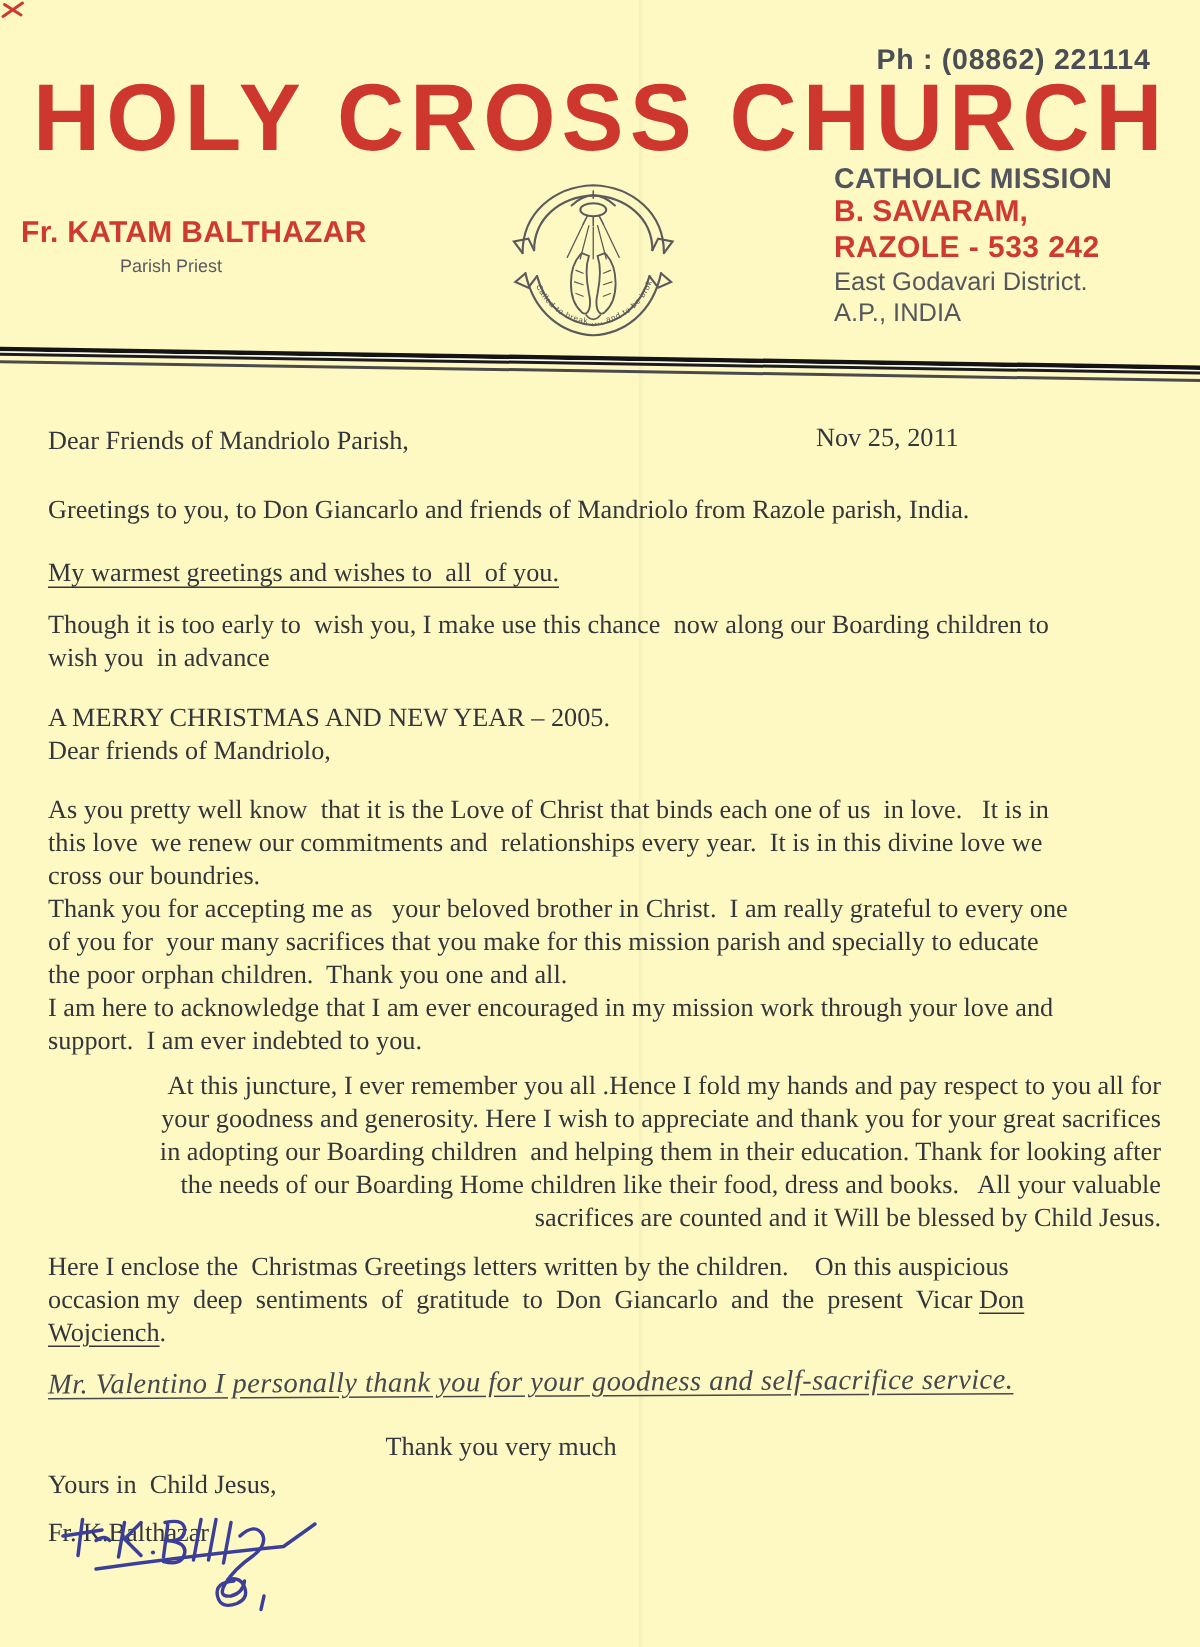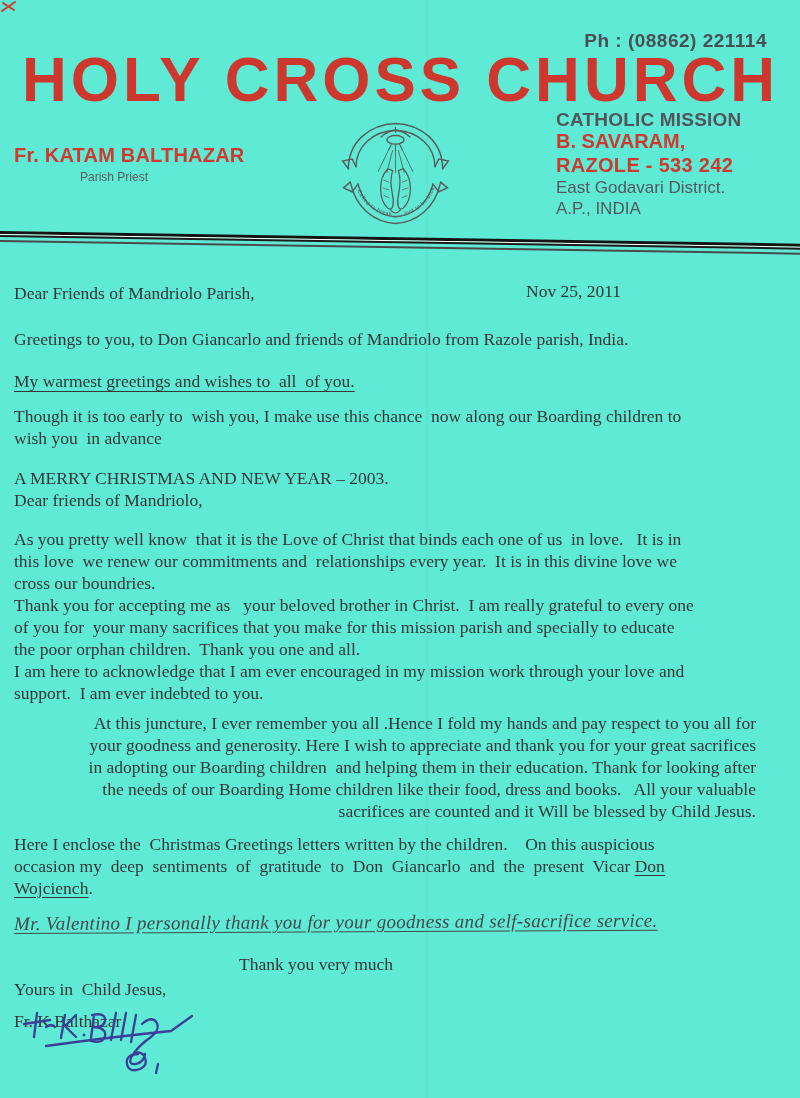--- a/index.html
+++ b/index.html
@@ -7,7 +7,7 @@
   .page{
     position:relative;
     width:800px;height:1098px;
-    background:#5eead4;
+    background:#fef9c3;
     overflow:hidden;
     font-family:"Liberation Serif","DejaVu Serif",serif;
     color:#33363a;

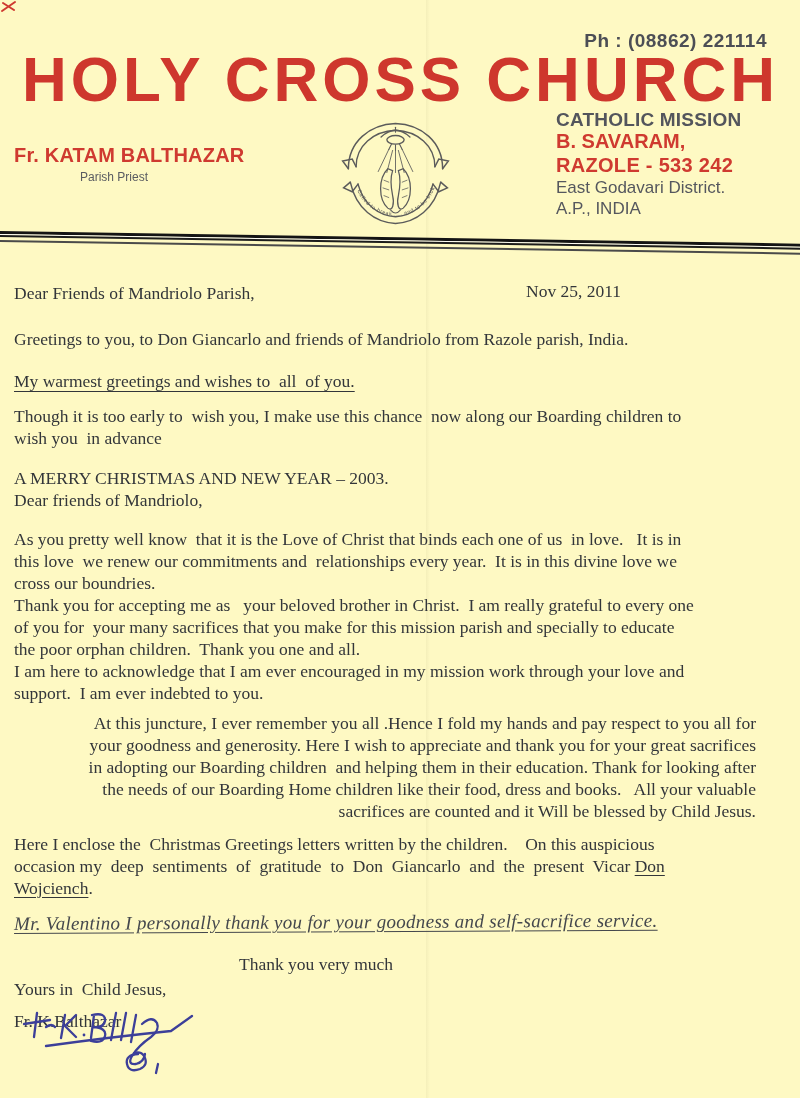--- a/index.html
+++ b/index.html
@@ -57,7 +57,7 @@
   .scan-mark{position:absolute;top:0;left:0;}
   
   .letter{
-    position:absolute;top:282px;left:14px;width:742px;
+    position:absolute;top:282px;left:32px;width:742px;
     font-size:17.5px;line-height:22px;color:#33363a;
   }
   .letter p{margin:0;white-space:pre-wrap;}

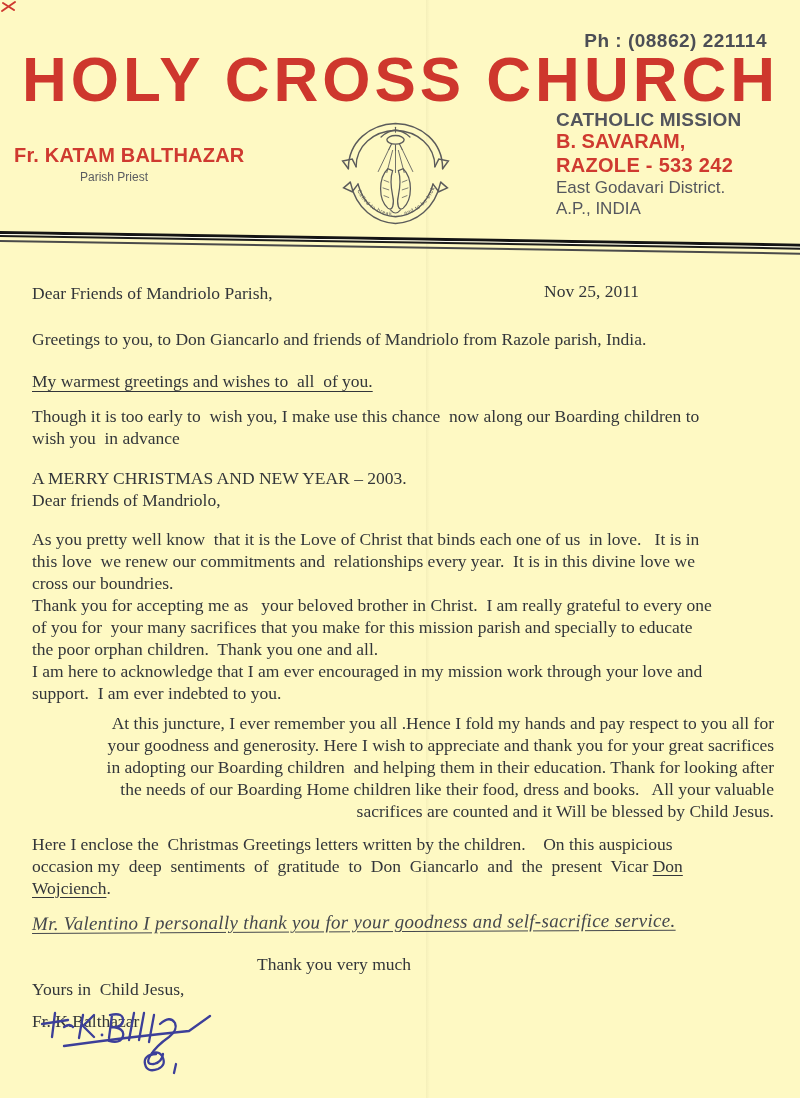--- a/index.html
+++ b/index.html
@@ -171,7 +171,7 @@
     <p class="early">Though it is too early to  wish you, I make use this chance  now along our Boarding children to
 wish you  in advance</p>
 
-    <p class="heading">A MERRY CHRISTMAS AND NEW YEAR – 2003.</p>
+    <p class="heading">A MERRY CHRISTMAS AND NEW YEAR – 2005.</p>
     <p>Dear friends of Mandriolo,</p>
 
     <p class="love">As you pretty well know  that it is the Love of Christ that binds each one of us  in love.   It is in

